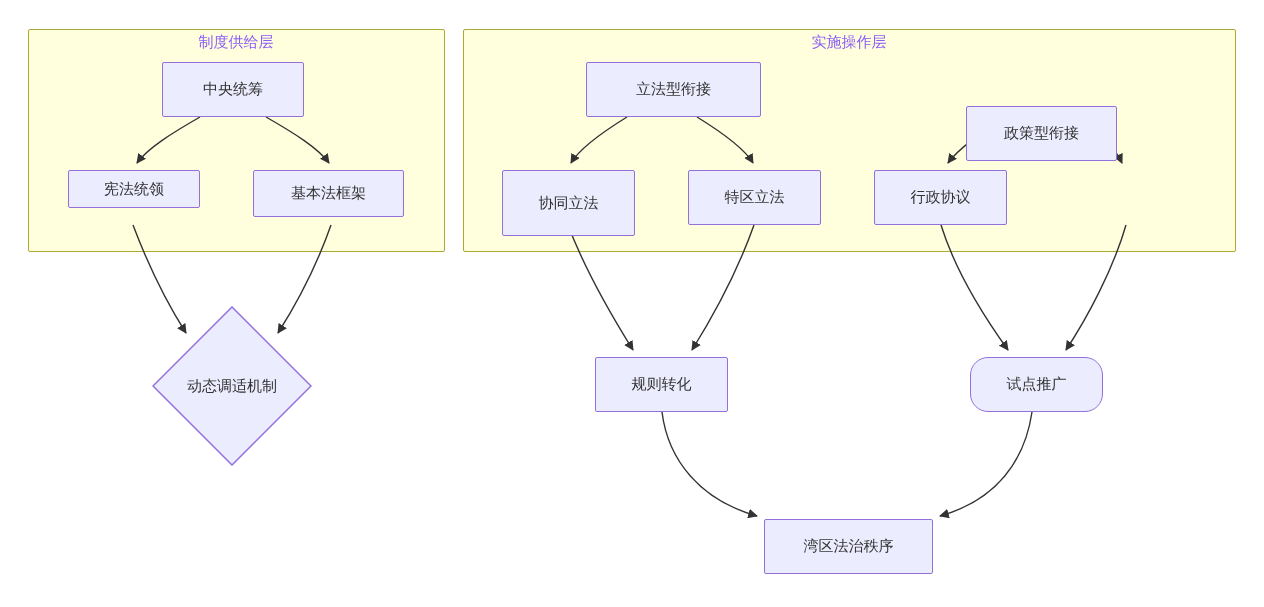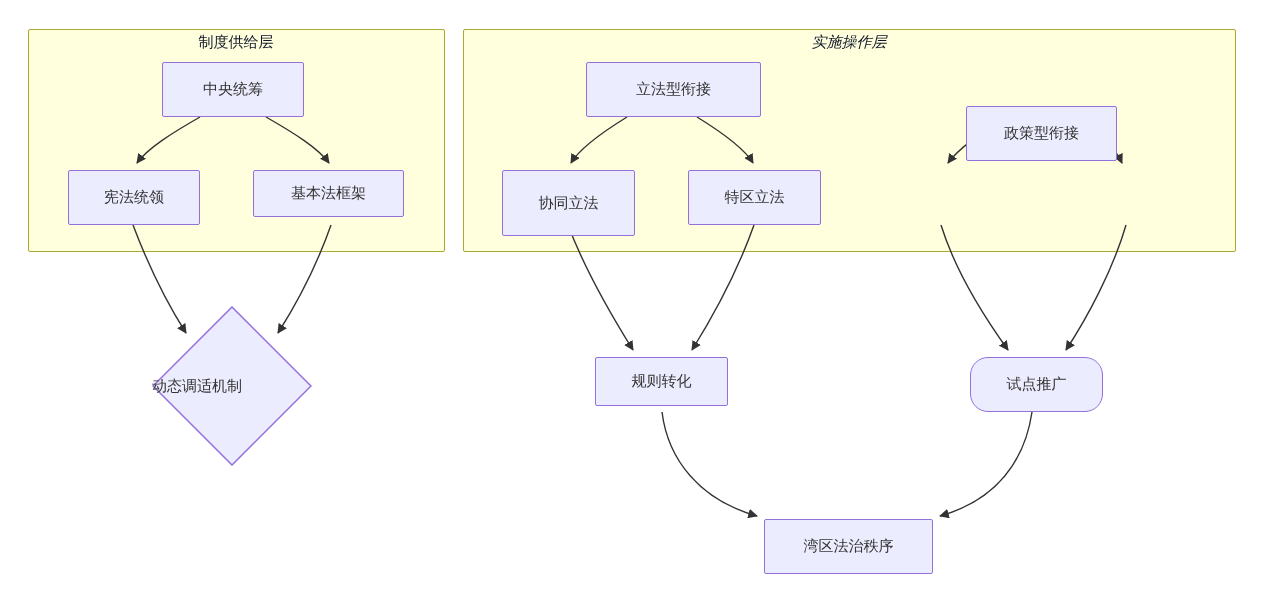--- a/index.html
+++ b/index.html
@@ -36,7 +36,7 @@
     position: absolute;
     text-align: right;
     font-size: 15px;
-    color: #0f172a;
+    color: #8b5cf6;
     white-space: nowrap;
     transform: translateX(-50%);
   }

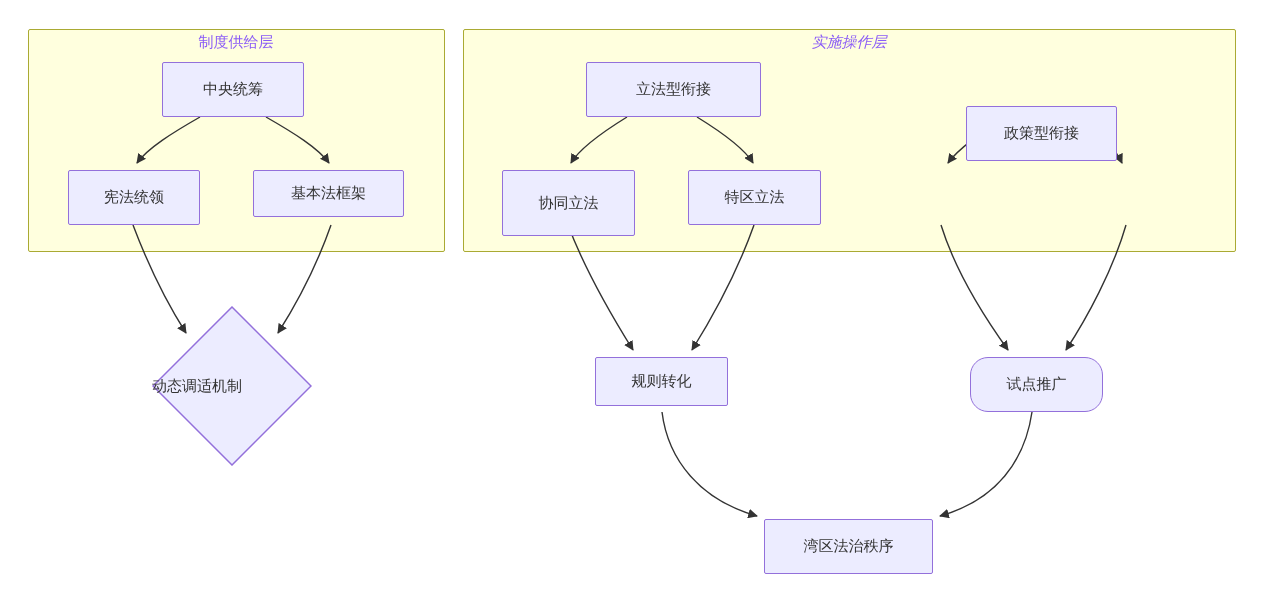--- a/index.html
+++ b/index.html
@@ -81,7 +81,7 @@
   <div class="cluster-title" style="left: 236px; top: 33px;">制度供给层</div>
 
   <div class="cluster" id="cluster-implementation" style="left: 463px; top: 29px; width: 773px; height: 223px;"></div>
-  <div class="cluster-title" style="left: 849px; top: 33px; font-style: italic;">实施操作层</div>
+  <div class="cluster-title" style="left: 849px; top: 33px;">实施操作层</div>
 
   <svg class="edges" viewBox="0 0 1264 607">
     <defs>

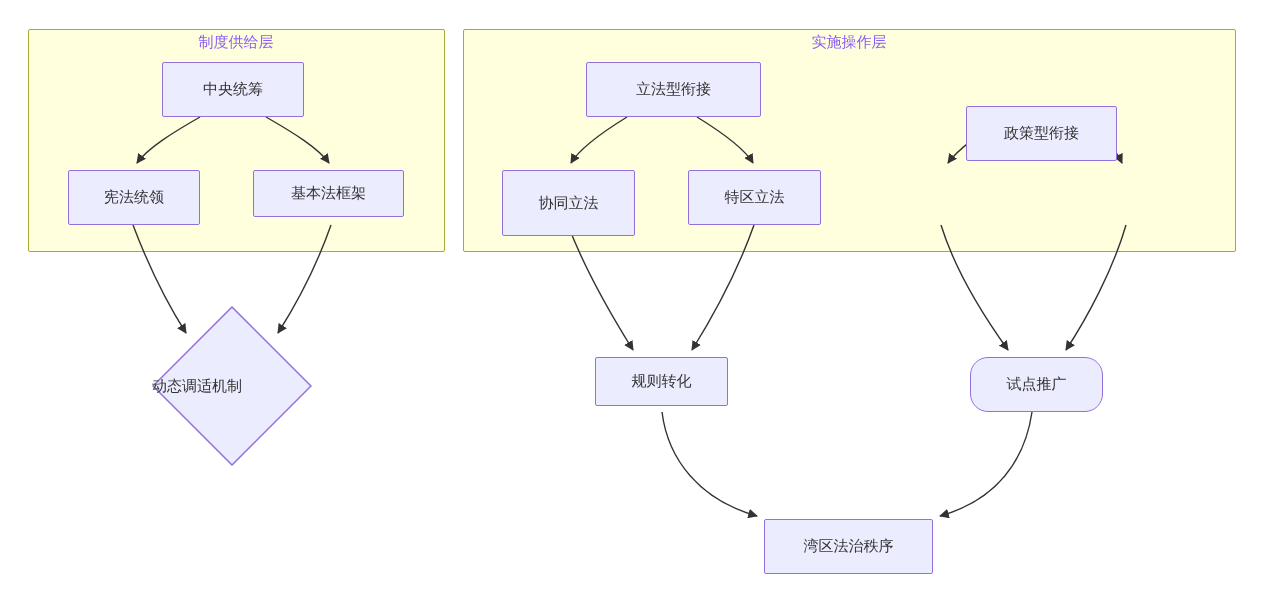--- a/index.html
+++ b/index.html
@@ -108,7 +108,7 @@
   </svg>
 
   <div class="node" style="left: 162px; top: 62px; width: 142px; height: 55px;">中央统筹</div>
-  <div class="node" style="left: 68px; top: 170px; width: 132px; height: 55px;">宪法统领</div>
+  <div class="node" style="left: 68px; top: 170px; width: 132px; height: 38px;">宪法统领</div>
   <div class="node" style="left: 253px; top: 170px; width: 151px; height: 47px;">基本法框架</div>
 
   <div class="node-diamond-wrap" style="left: 152px; top: 306px; width: 160px; height: 160px;">

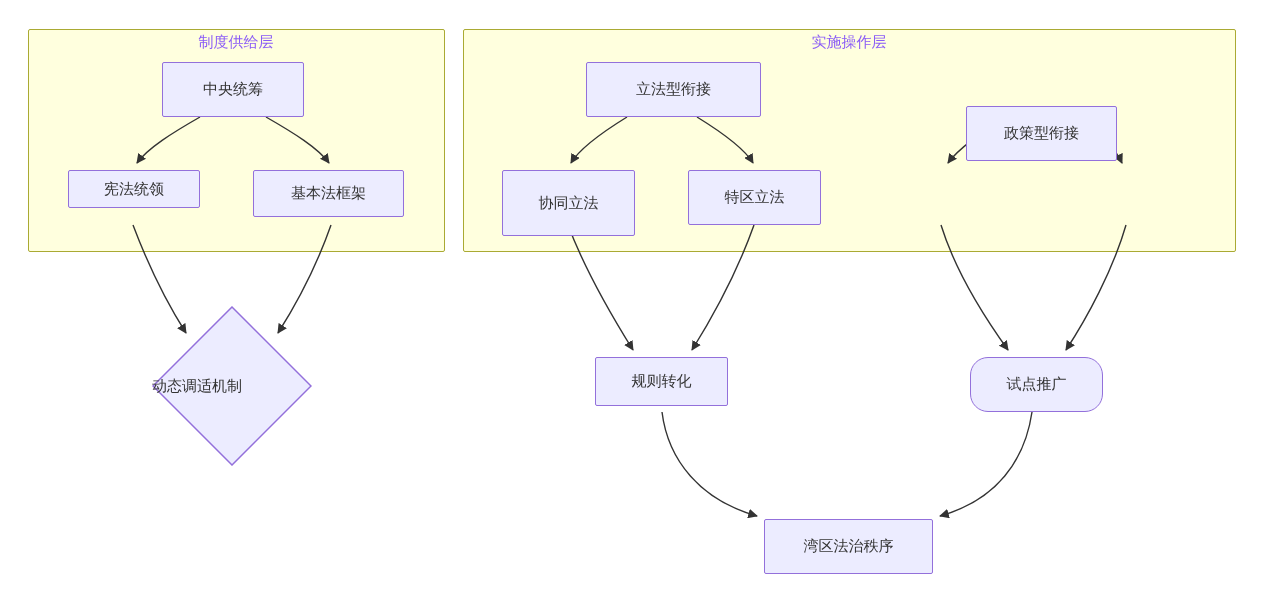--- a/index.html
+++ b/index.html
@@ -122,6 +122,7 @@
   <div class="node" style="left: 966px; top: 62px; width: 151px; height: 55px; margin-top: 44px;">政策型衔接</div>
   <div class="node" style="left: 502px; top: 170px; width: 133px; height: 66px;">协同立法</div>
   <div class="node" style="left: 688px; top: 170px; width: 133px; height: 55px;">特区立法</div>
+  <div class="node" style="left: 874px; top: 170px; width: 133px; height: 55px;">行政协议</div>
   <div class="node" style="left: 595px; top: 357px; width: 133px; height: 49px;">规则转化</div>
   <div class="node" style="left: 970px; top: 357px; width: 133px; height: 55px; border-radius: 18px;">试点推广</div>
   <div class="node" style="left: 764px; top: 519px; width: 169px; height: 55px;">湾区法治秩序</div>

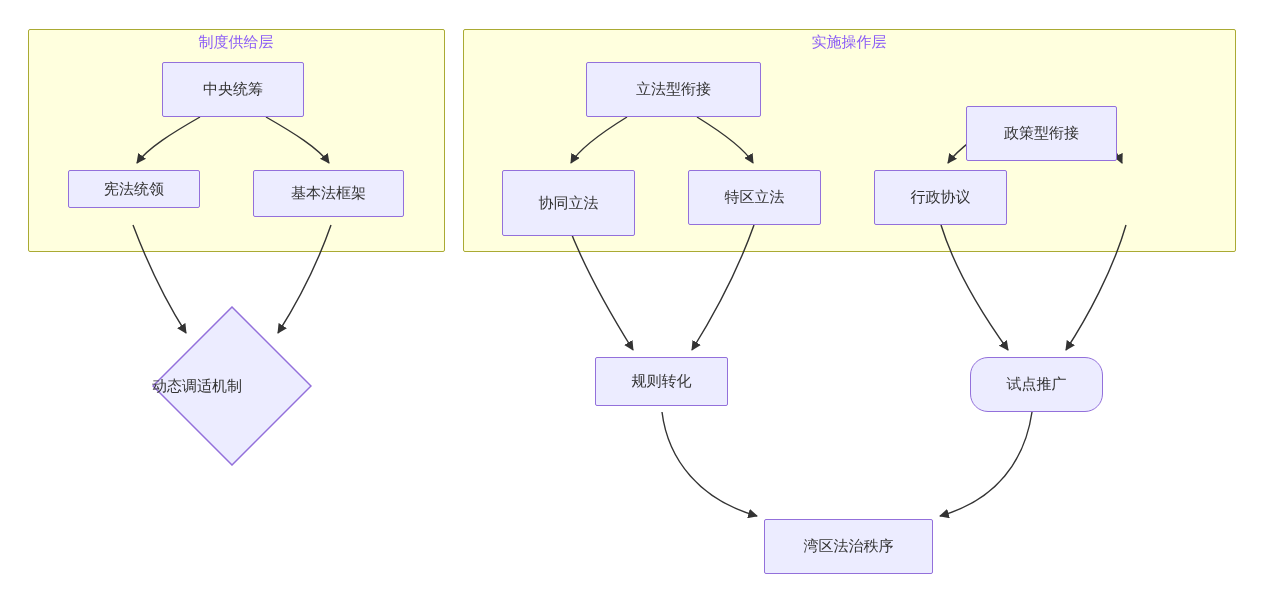--- a/index.html
+++ b/index.html
@@ -57,7 +57,7 @@
     position: absolute;
     display: flex;
     align-items: center;
-    justify-content: flex-start;
+    justify-content: center;
   }
   .node-diamond-shape {
     position: absolute;

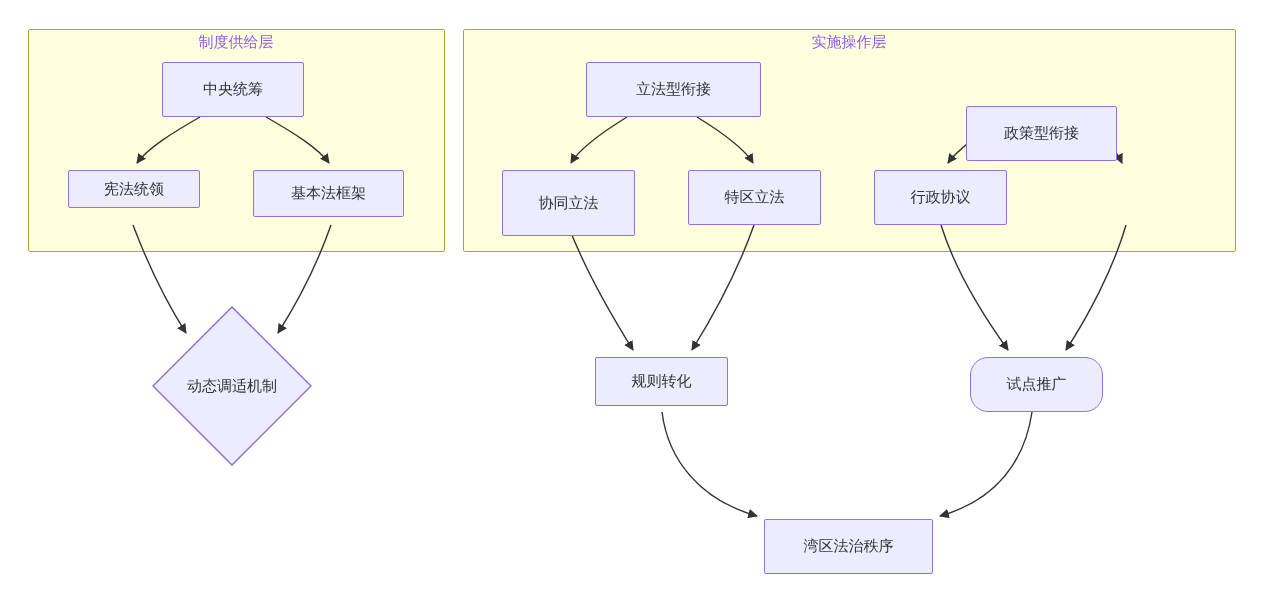--- a/index.html
+++ b/index.html
@@ -123,7 +123,7 @@
   <div class="node" style="left: 502px; top: 170px; width: 133px; height: 66px;">协同立法</div>
   <div class="node" style="left: 688px; top: 170px; width: 133px; height: 55px;">特区立法</div>
   <div class="node" style="left: 874px; top: 170px; width: 133px; height: 55px;">行政协议</div>
-  <div class="node" style="left: 595px; top: 357px; width: 133px; height: 49px;">规则转化</div>
+  <div class="node" style="left: 595px; top: 357px; width: 133px; height: 55px;">规则转化</div>
   <div class="node" style="left: 970px; top: 357px; width: 133px; height: 55px; border-radius: 18px;">试点推广</div>
   <div class="node" style="left: 764px; top: 519px; width: 169px; height: 55px;">湾区法治秩序</div>
 

